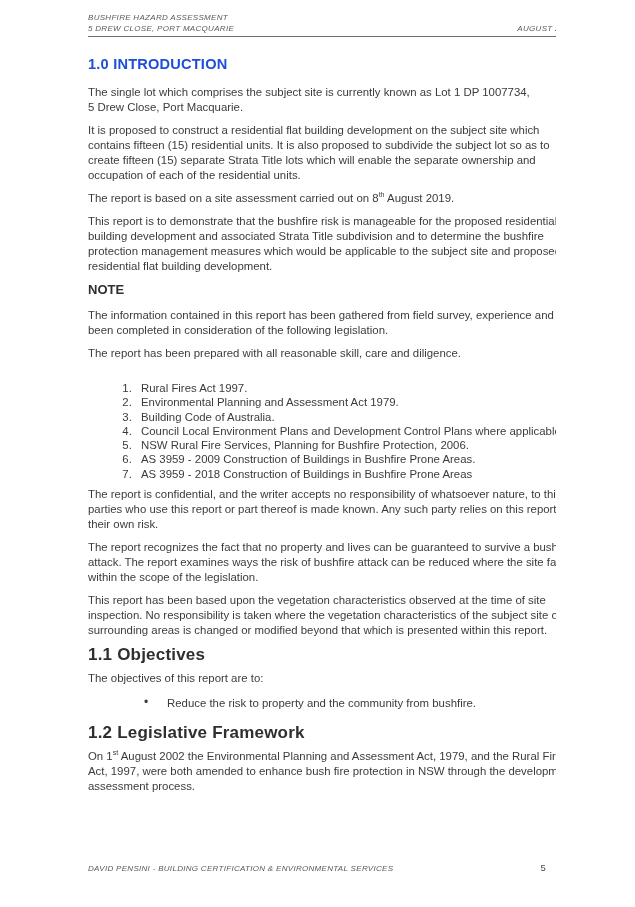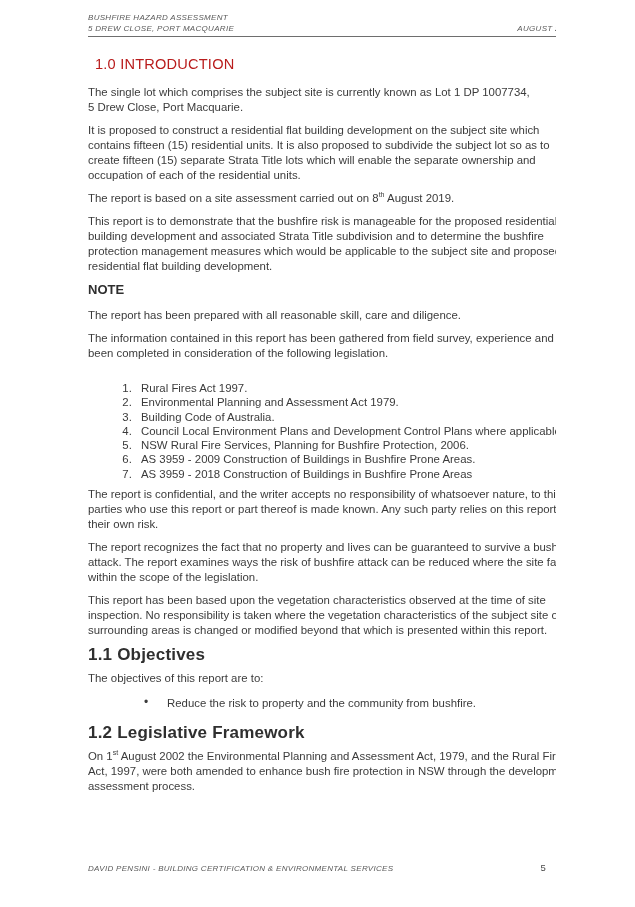--- a/index.html
+++ b/index.html
@@ -41,10 +41,10 @@
   }
   .doc-title {
     font-size: 14.6px;
-    font-weight: normal;
-    color: #b91c1c;
+    font-weight: bold;
+    color: #1d4ed8;
     letter-spacing: 0.2px;
-    margin: 0 0 13px 7px;
+    margin: 0 0 13px 0;
   }
   .content p { margin: 6px 0 8px 0; }
   .note-heading {

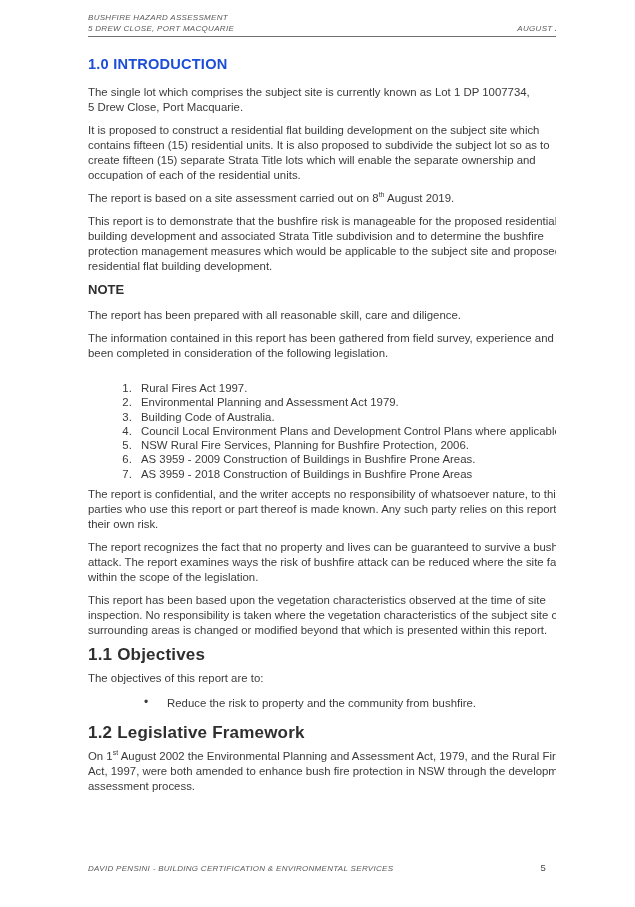--- a/index.html
+++ b/index.html
@@ -128,9 +128,9 @@
 
     <div class="note-heading">NOTE</div>
 
+    <p>The information contained in this report has been gathered from field survey, experience and has been completed in consideration of the following legislation.</p>
+
     <p>The report has been prepared with all reasonable skill, care and diligence.</p>
-
-    <p>The information contained in this report has been gathered from field survey, experience and has been completed in consideration of the following legislation.</p>
 
     <ol class="legislation">
       <li>Rural Fires Act 1997.</li>

